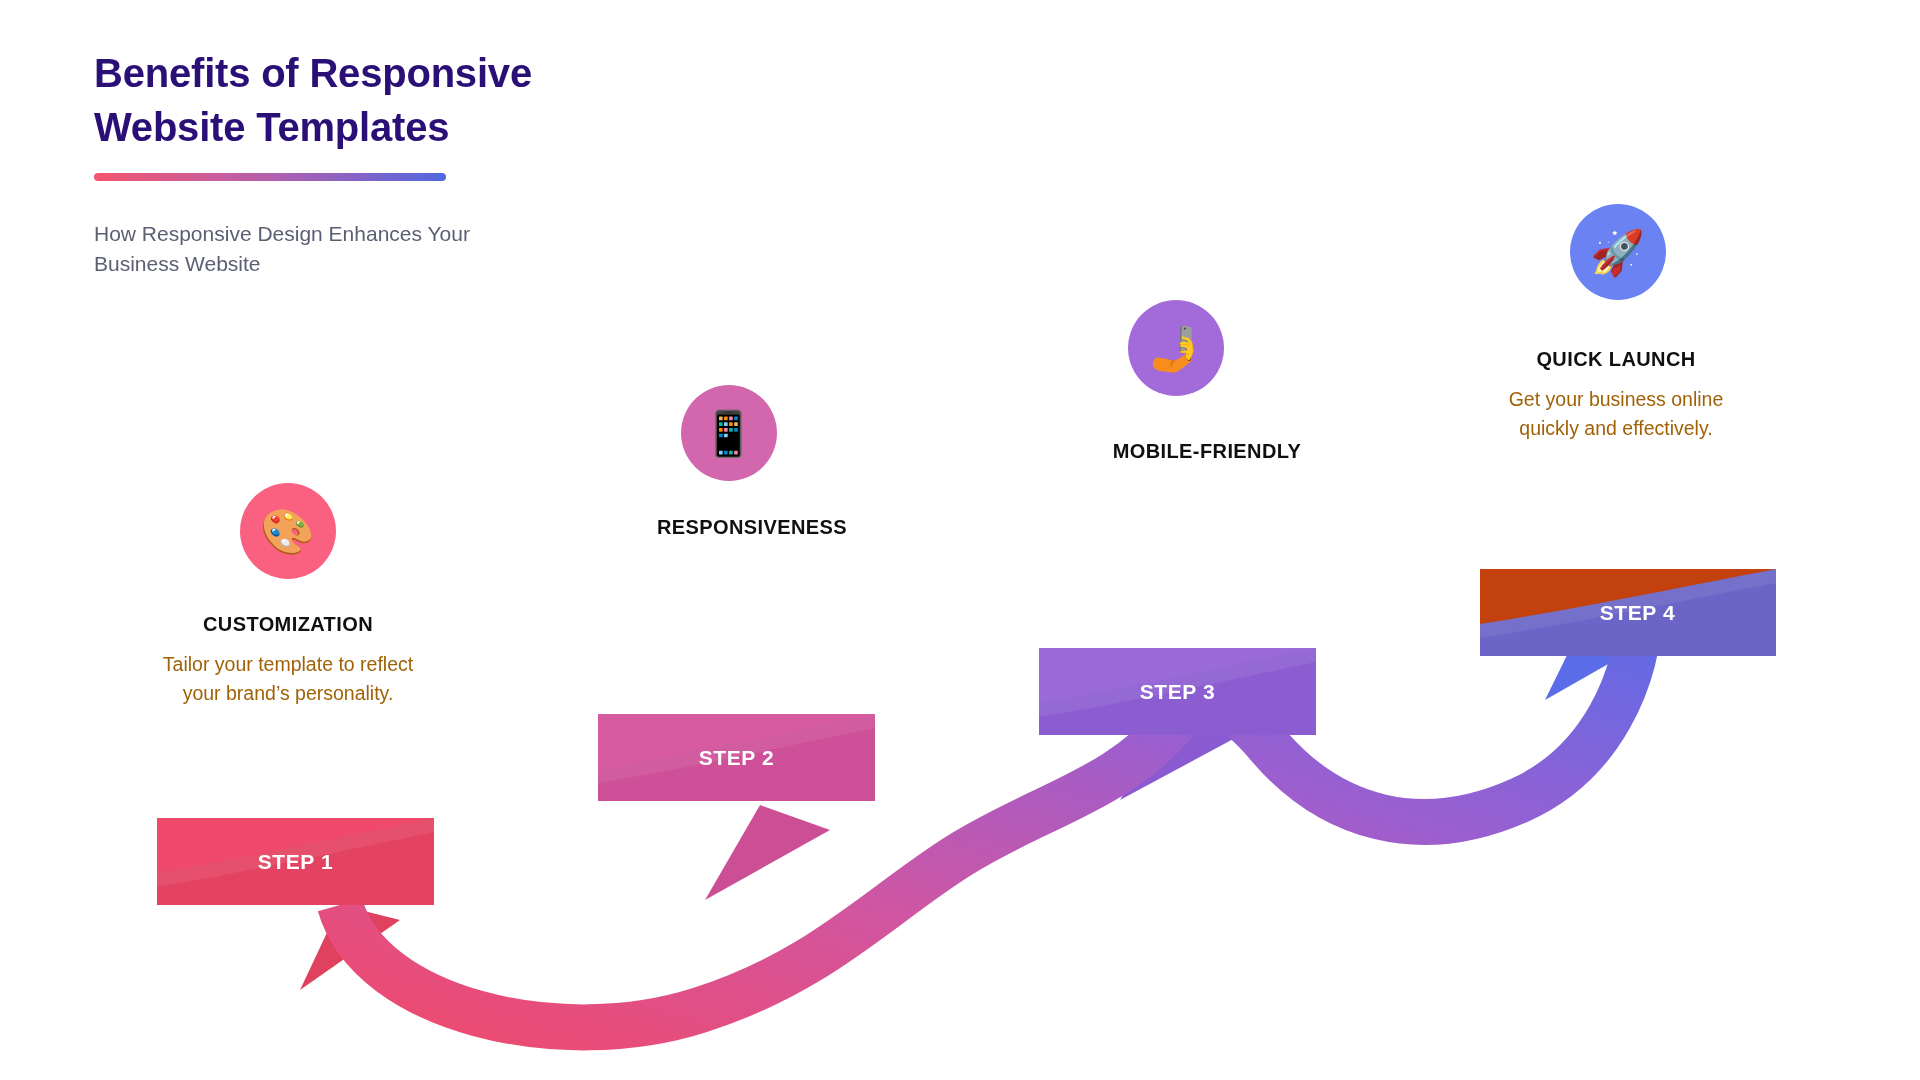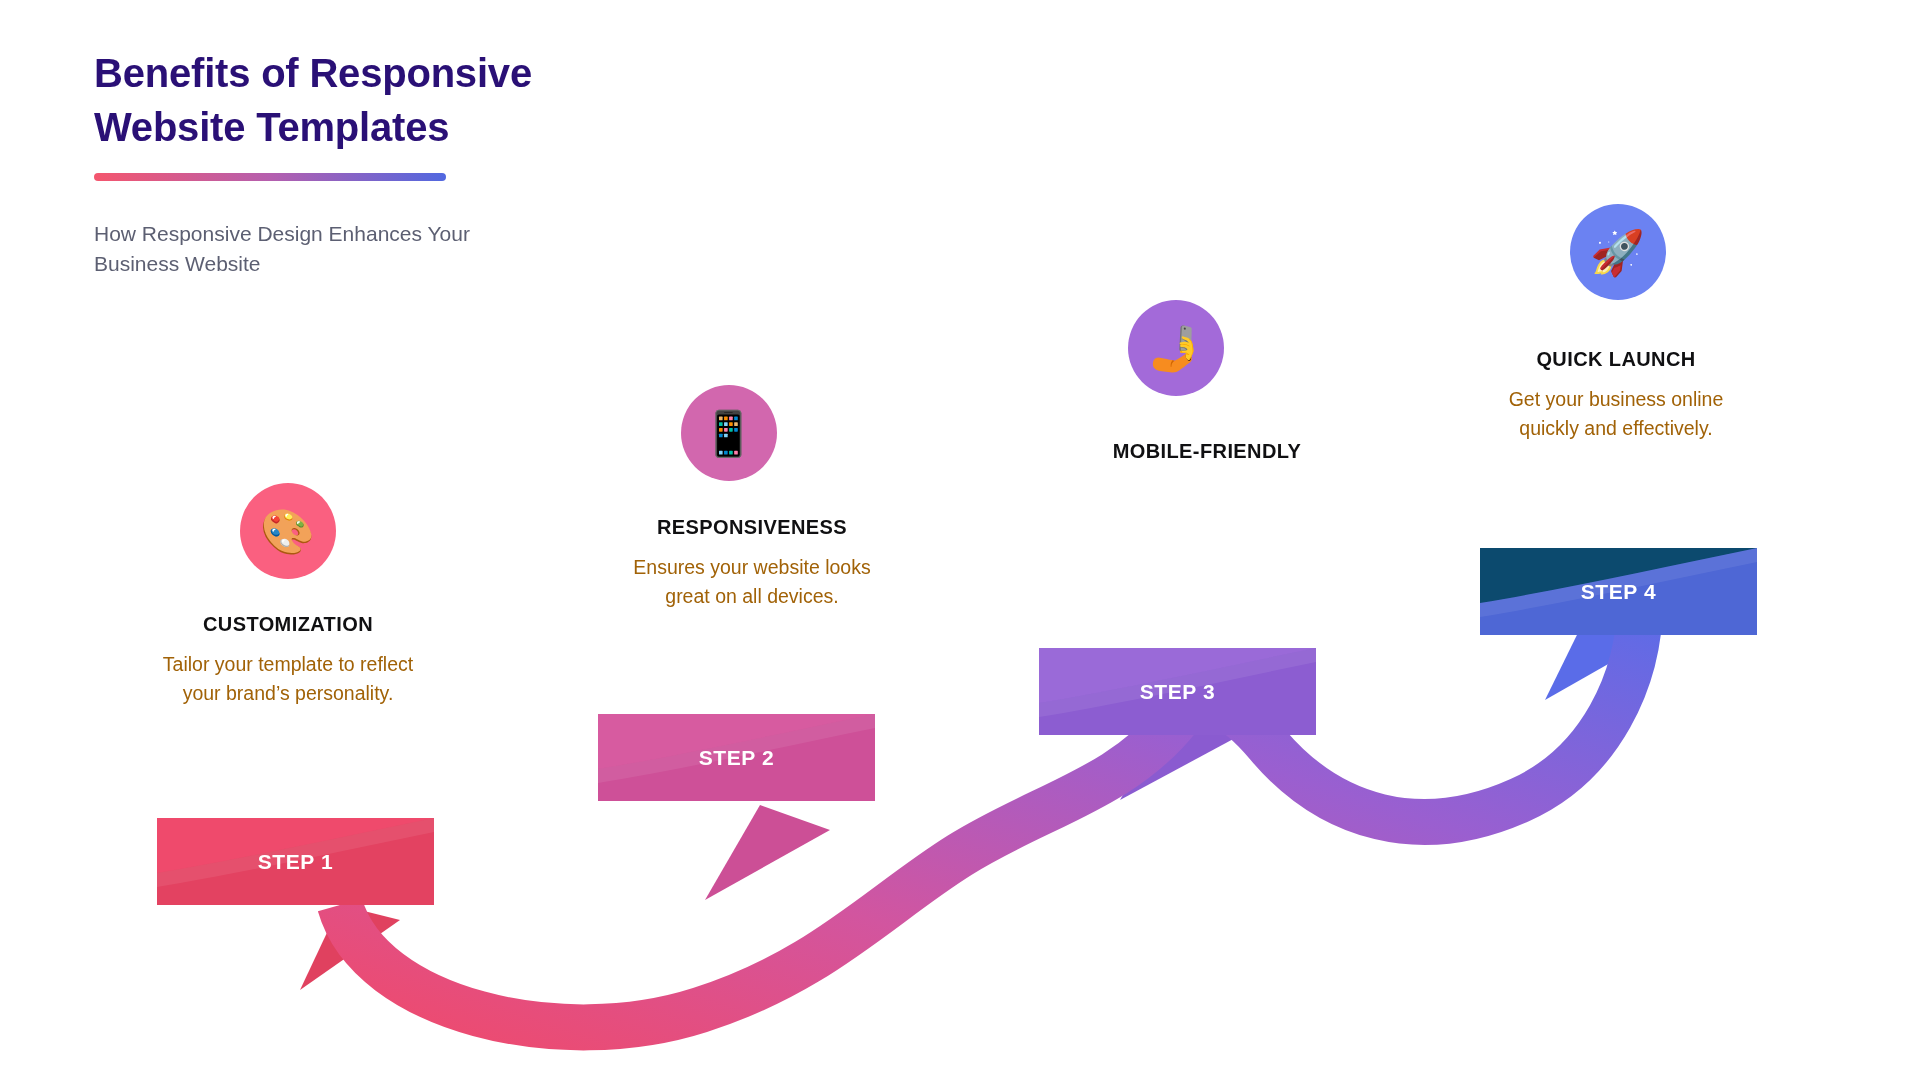--- a/index.html
+++ b/index.html
@@ -225,8 +225,6 @@
     </div>
     <div class="caption" style="left:596px; top:516px; width:312px;">
       <p class="caption-title">RESPONSIVENESS</p>
-      <p class="caption-desc">Ensures your website looks
-great on all devices.</p>
     </div>
     <div class="banner" style="left:598px; top:714px; background:#d75ba0;">
       <svg class="banner-wave" viewBox="0 0 277 87" preserveAspectRatio="none">

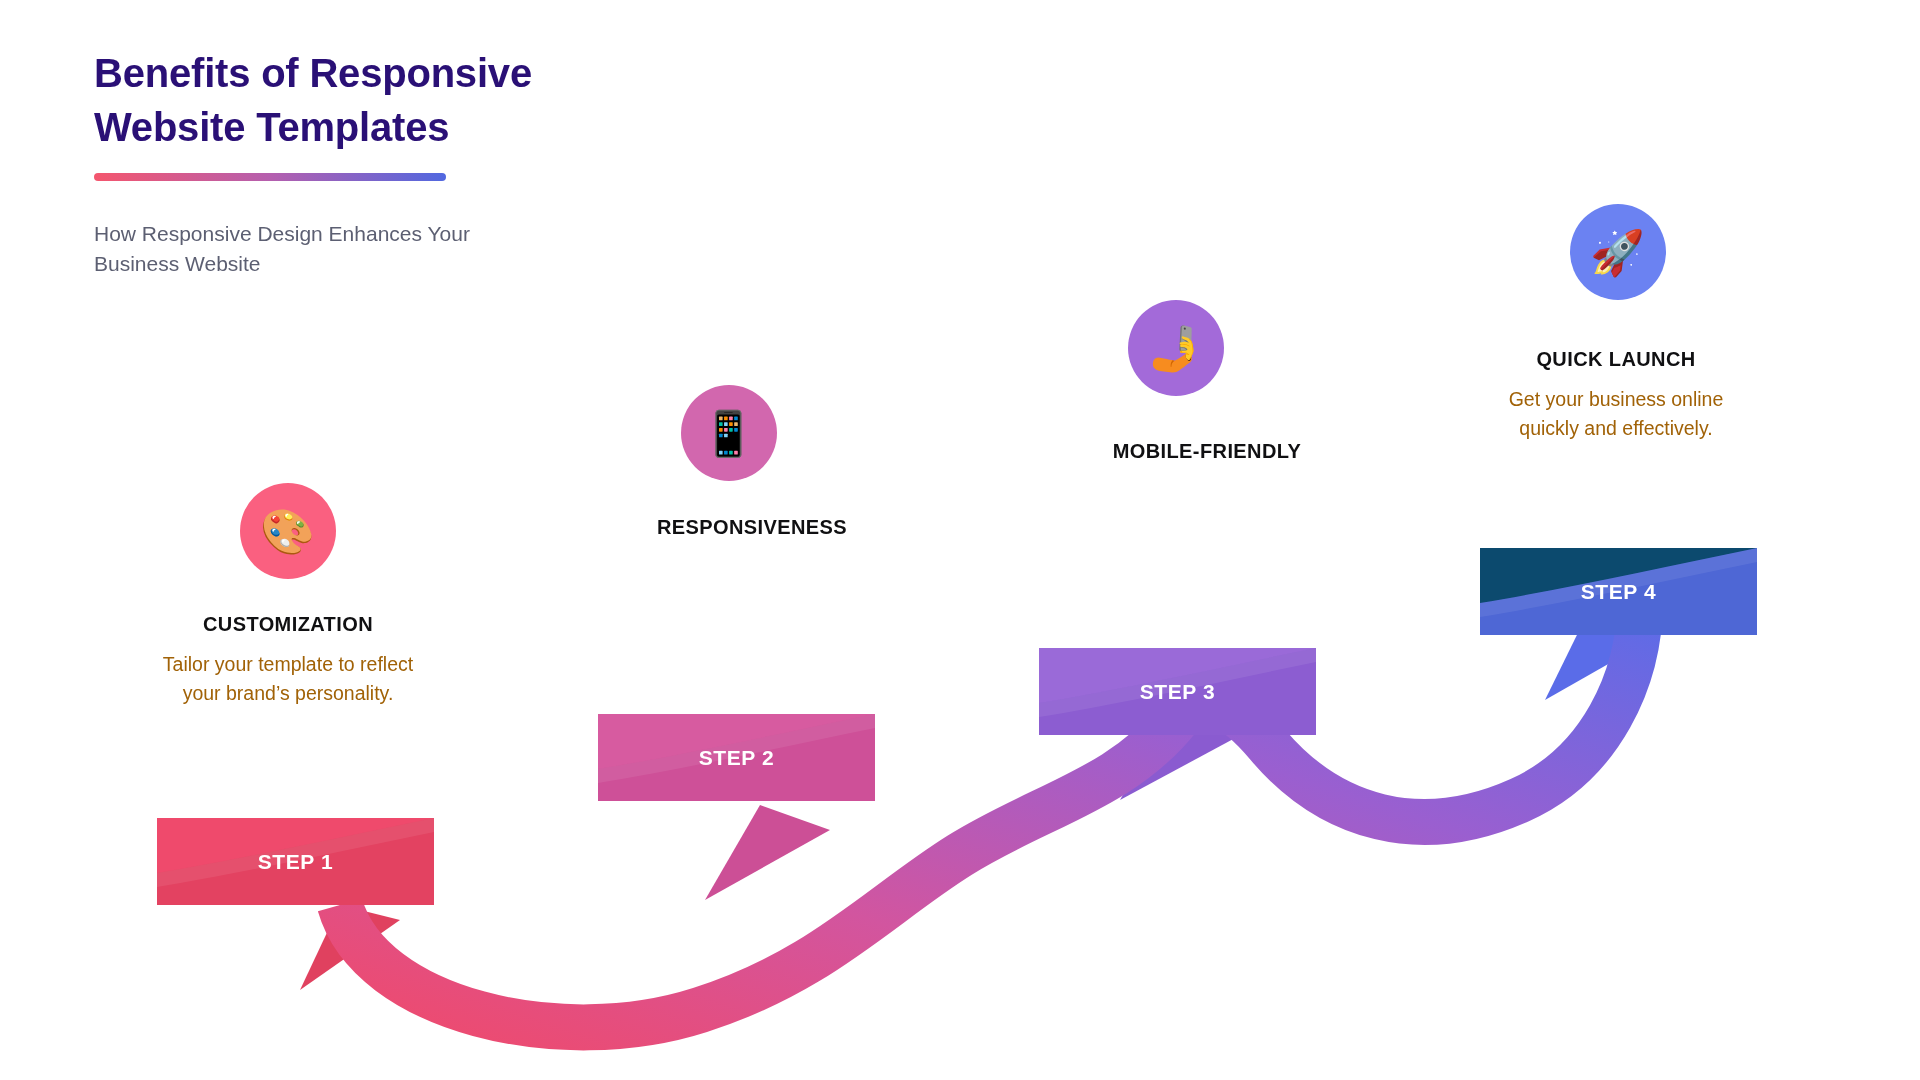--- a/index.html
+++ b/index.html
@@ -260,7 +260,7 @@
       <p class="caption-desc">Get your business online
 quickly and effectively.</p>
     </div>
-    <div class="banner" style="left:1480px; top:548px; background:#0c4a6e;">
+    <div class="banner" style="left:1480px; top:569px; background:#c2410c;padding-left:19px;">
       <svg class="banner-wave" viewBox="0 0 277 87" preserveAspectRatio="none">
         <path d="M0 55 C 80 42, 180 20, 277 0 L277 87 L0 87 Z" fill="#5a6ce8" opacity="0.85"></path>
         <path d="M0 55 C 80 42, 180 20, 277 0 L277 14 C 180 34, 80 56, 0 69 Z" fill="#ffffff" opacity="0.08"></path>

